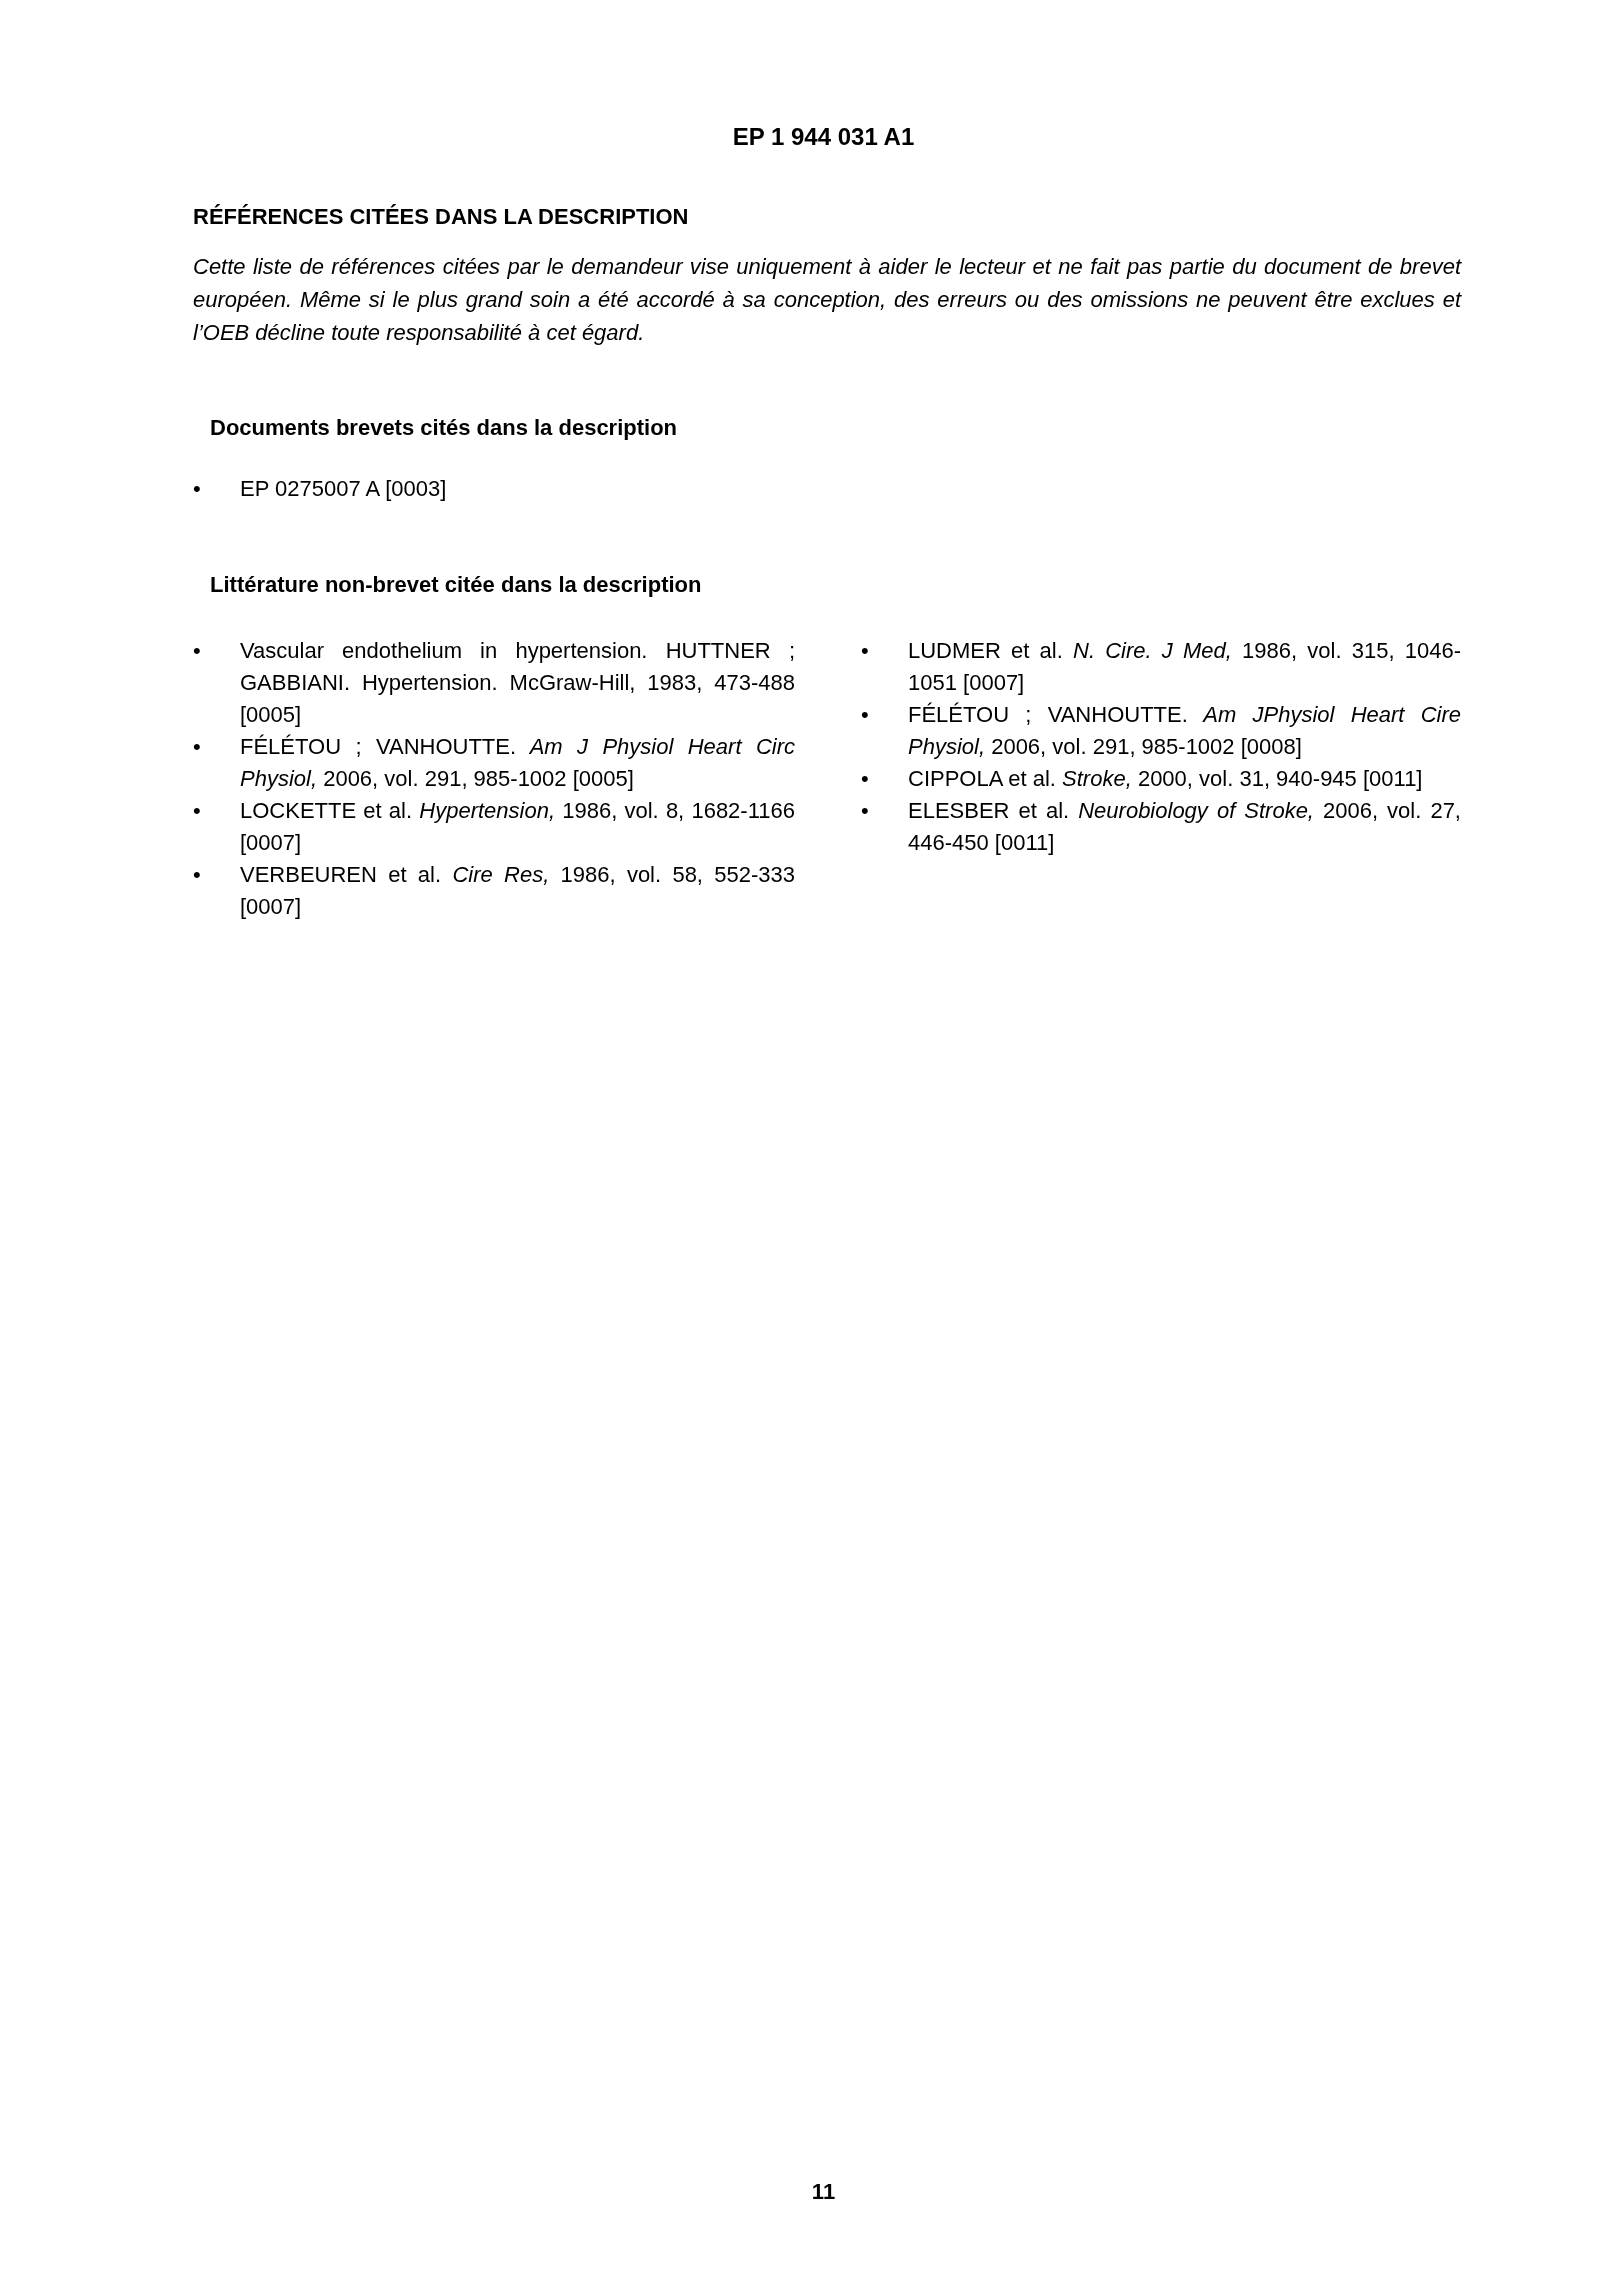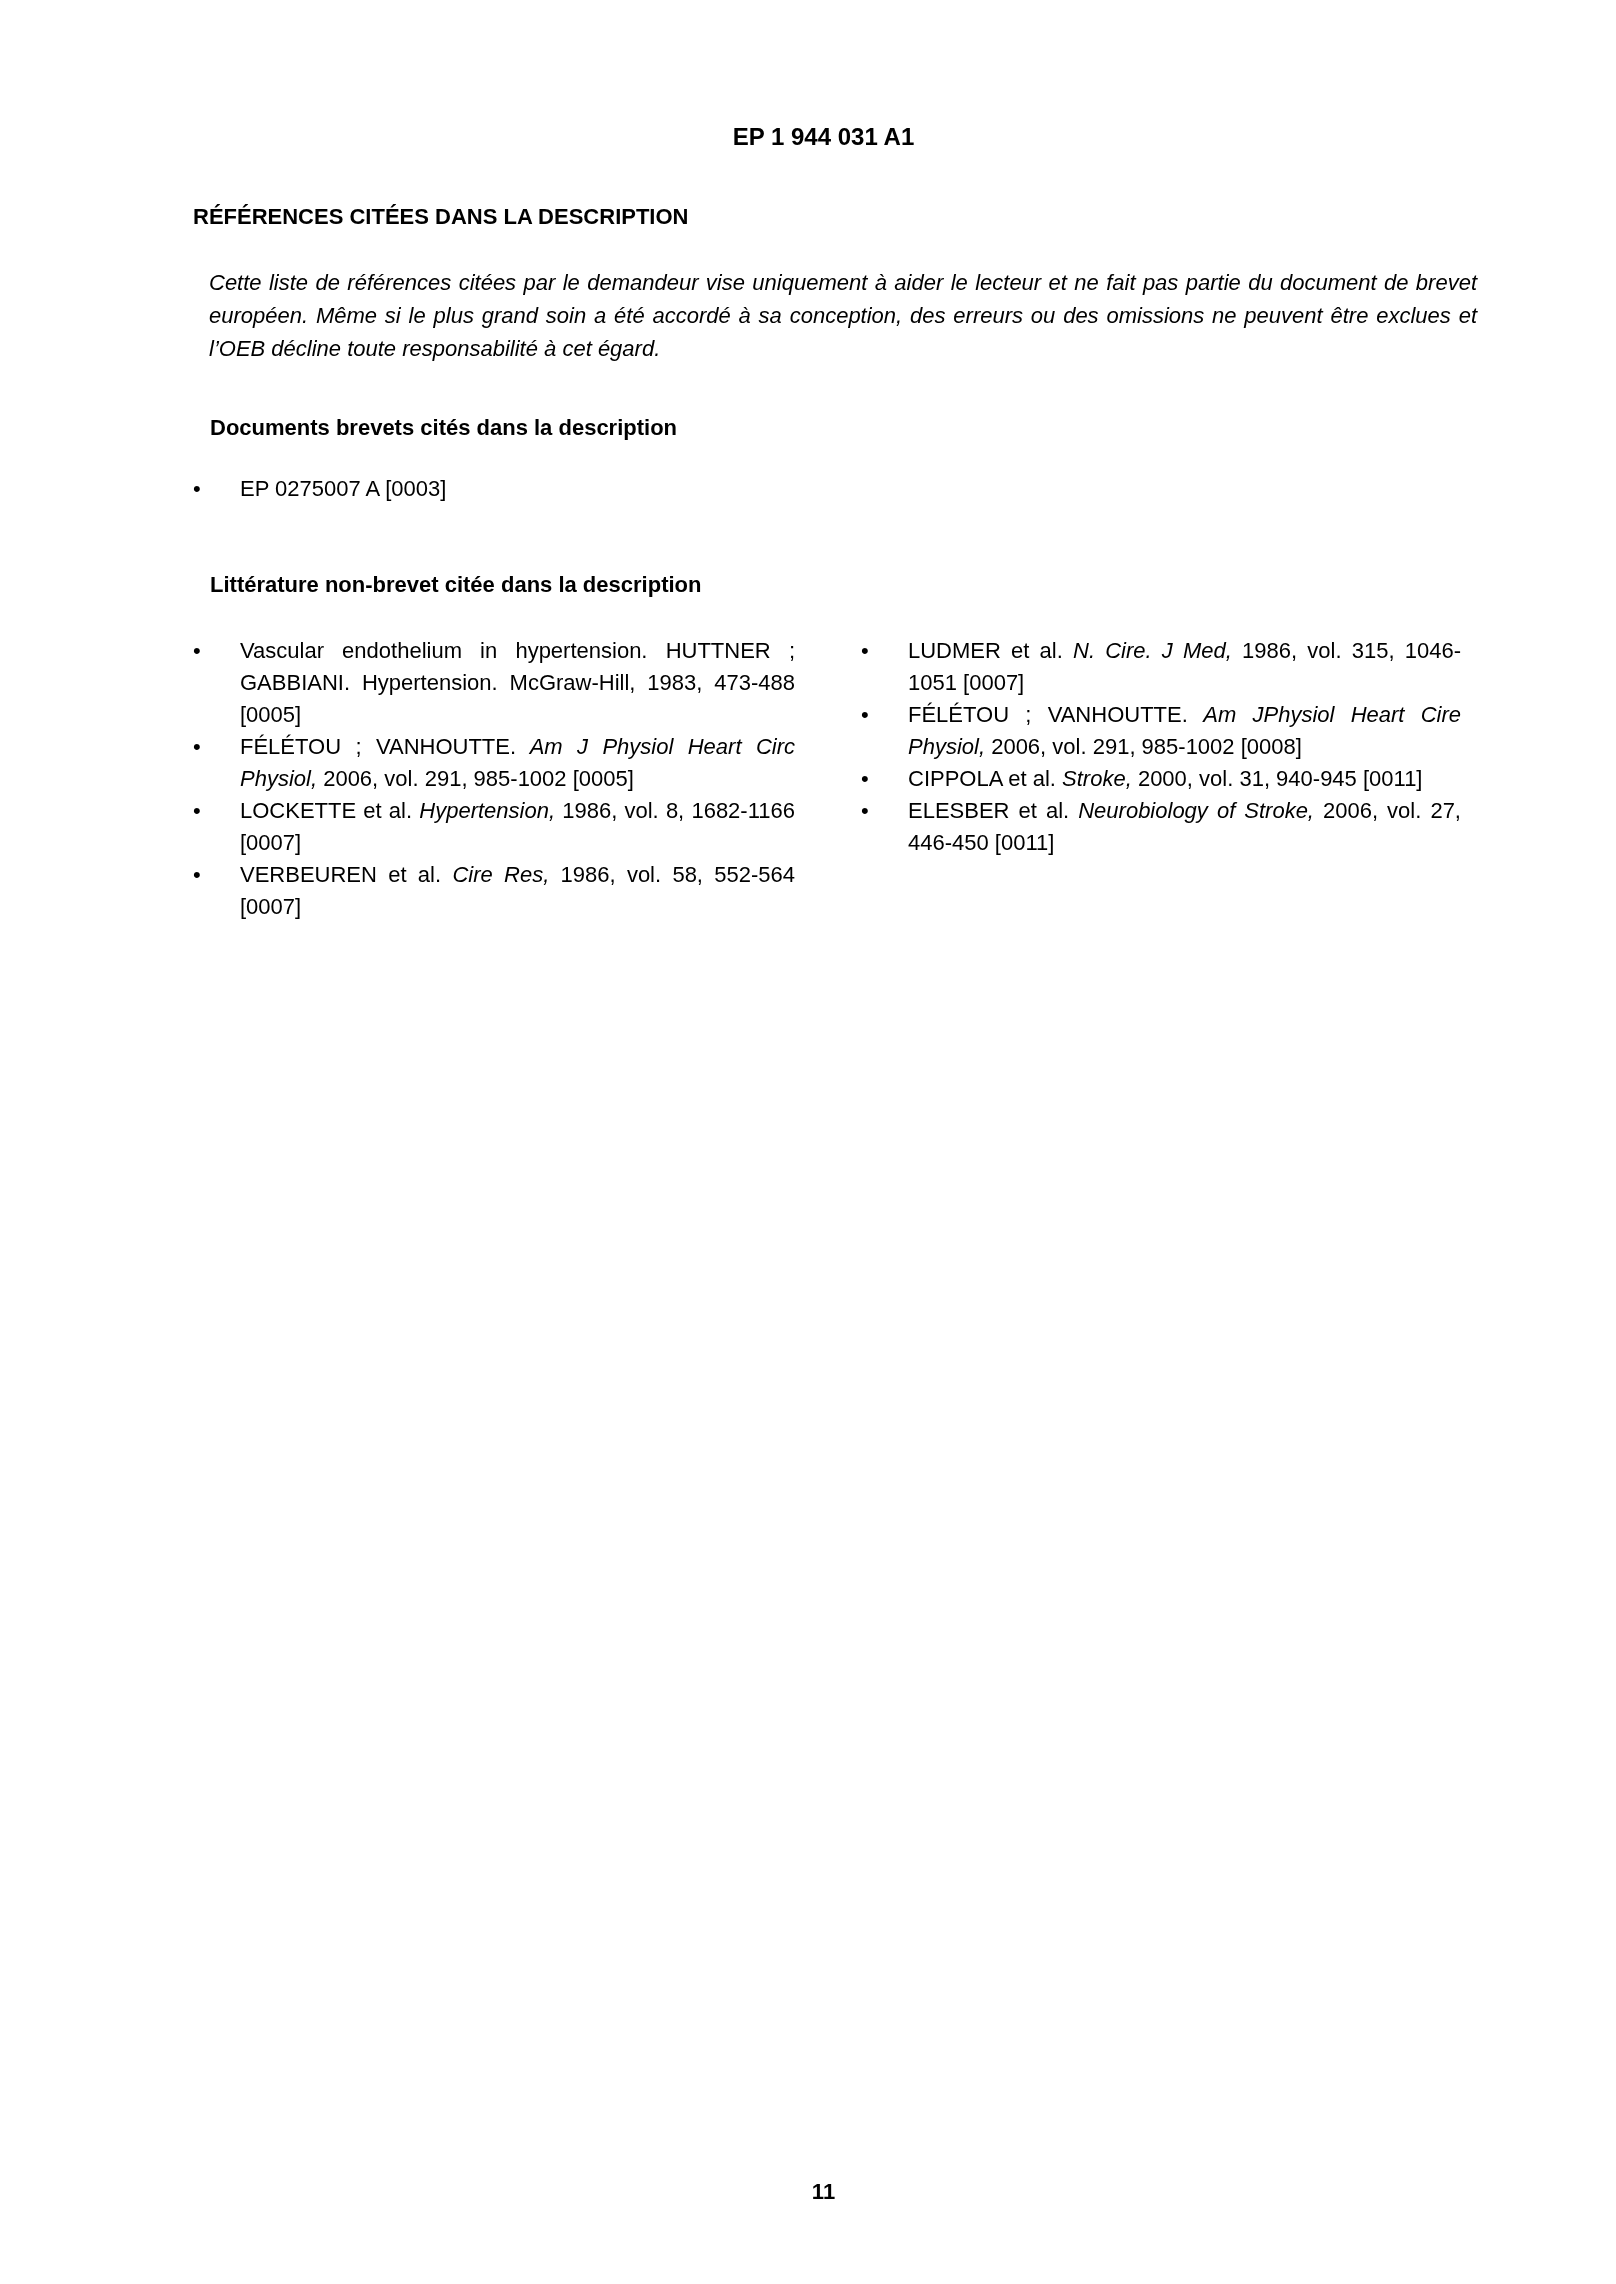--- a/index.html
+++ b/index.html
@@ -30,7 +30,7 @@
 
 <div class="abs section-title">RÉFÉRENCES CITÉES DANS LA DESCRIPTION</div>
 
-<p class="abs intro" style="margin:16px">Cette liste de références citées par le demandeur vise uniquement à aider le lecteur et ne fait pas partie du document de brevet européen. Même si le plus grand soin a été accordé à sa conception, des erreurs ou des omissions ne peuvent être exclues et l’OEB décline toute responsabilité à cet égard.</p>
+<p class="abs intro" style="margin:0">Cette liste de références citées par le demandeur vise uniquement à aider le lecteur et ne fait pas partie du document de brevet européen. Même si le plus grand soin a été accordé à sa conception, des erreurs ou des omissions ne peuvent être exclues et l’OEB décline toute responsabilité à cet égard.</p>
 
 <div class="abs subhead" style="top:415px">Documents brevets cités dans la description</div>
 

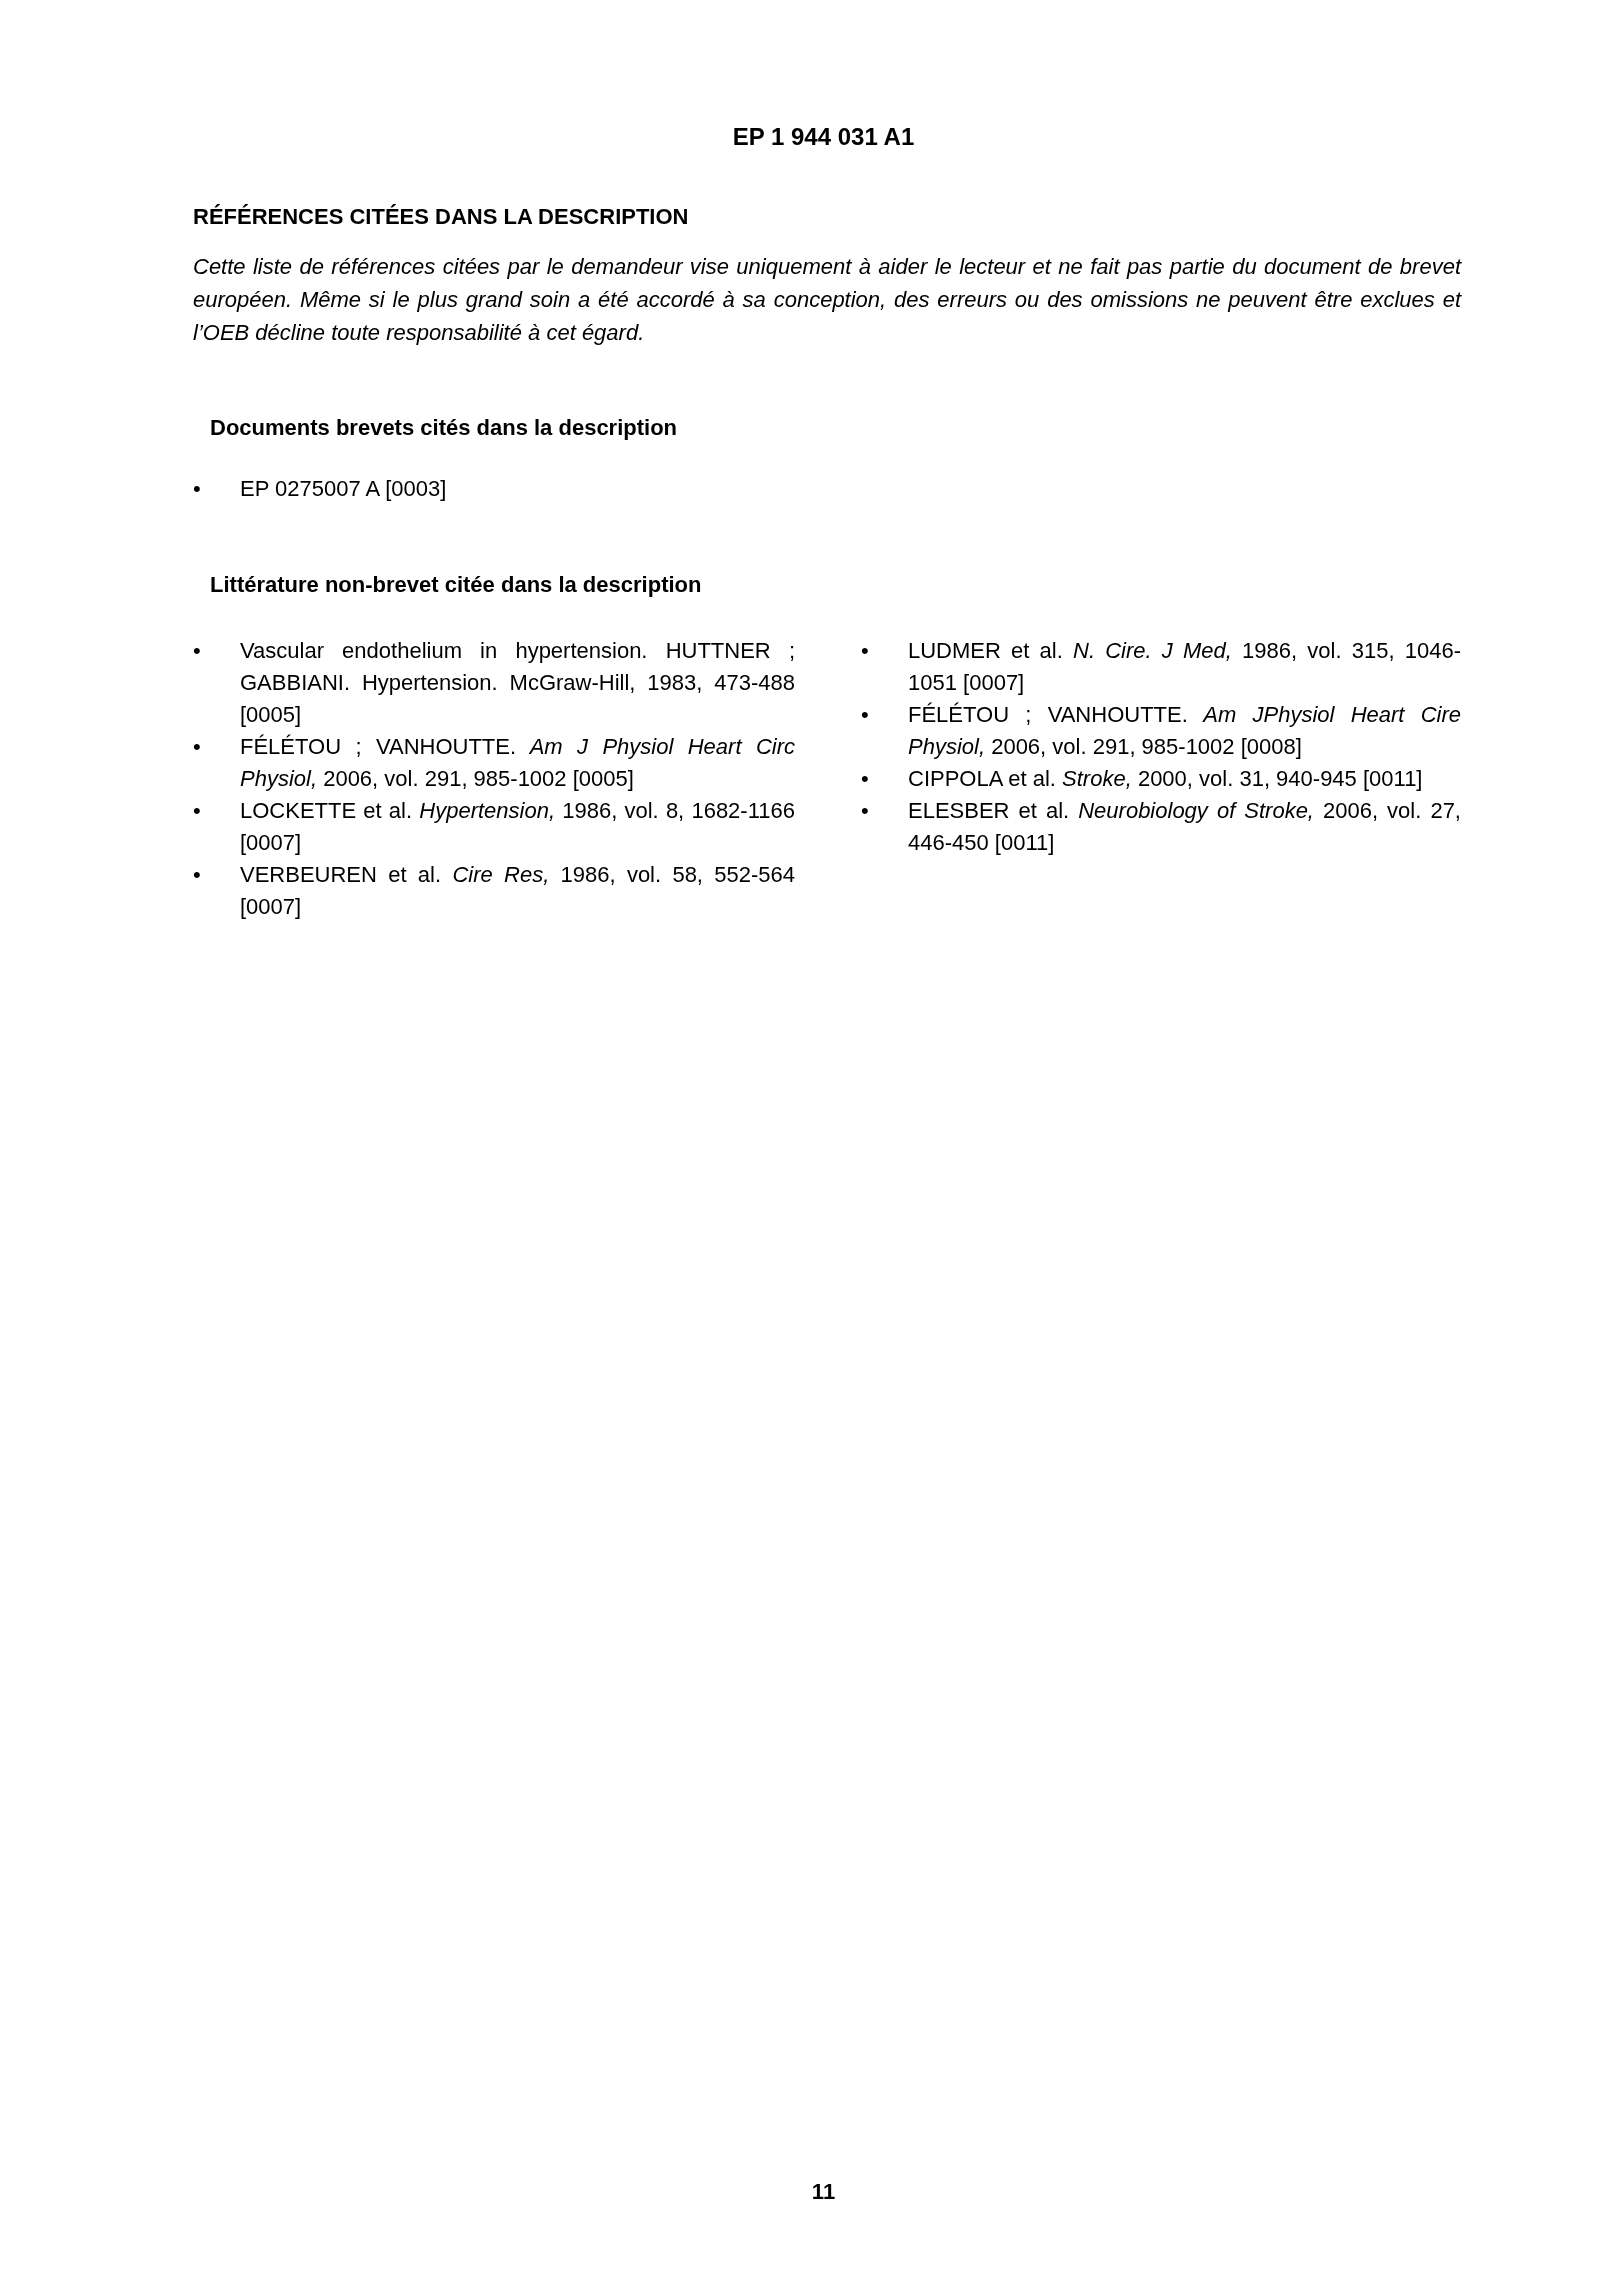--- a/index.html
+++ b/index.html
@@ -59,7 +59,7 @@
   </li>
   <li>
     <span class="bullet">•</span>
-    <b>VERBEUREN et al.</b><i> Cire Res,</i><span> 1986, vol. 58, 552-564 </span><b>[0007]</b>
+    <b>VERBEUREN et al.</b><i> Cire Res,</i><span> 1986, vol. 58, 552-333 </span><b>[0007]</b>
   </li>
 </ul>
 

